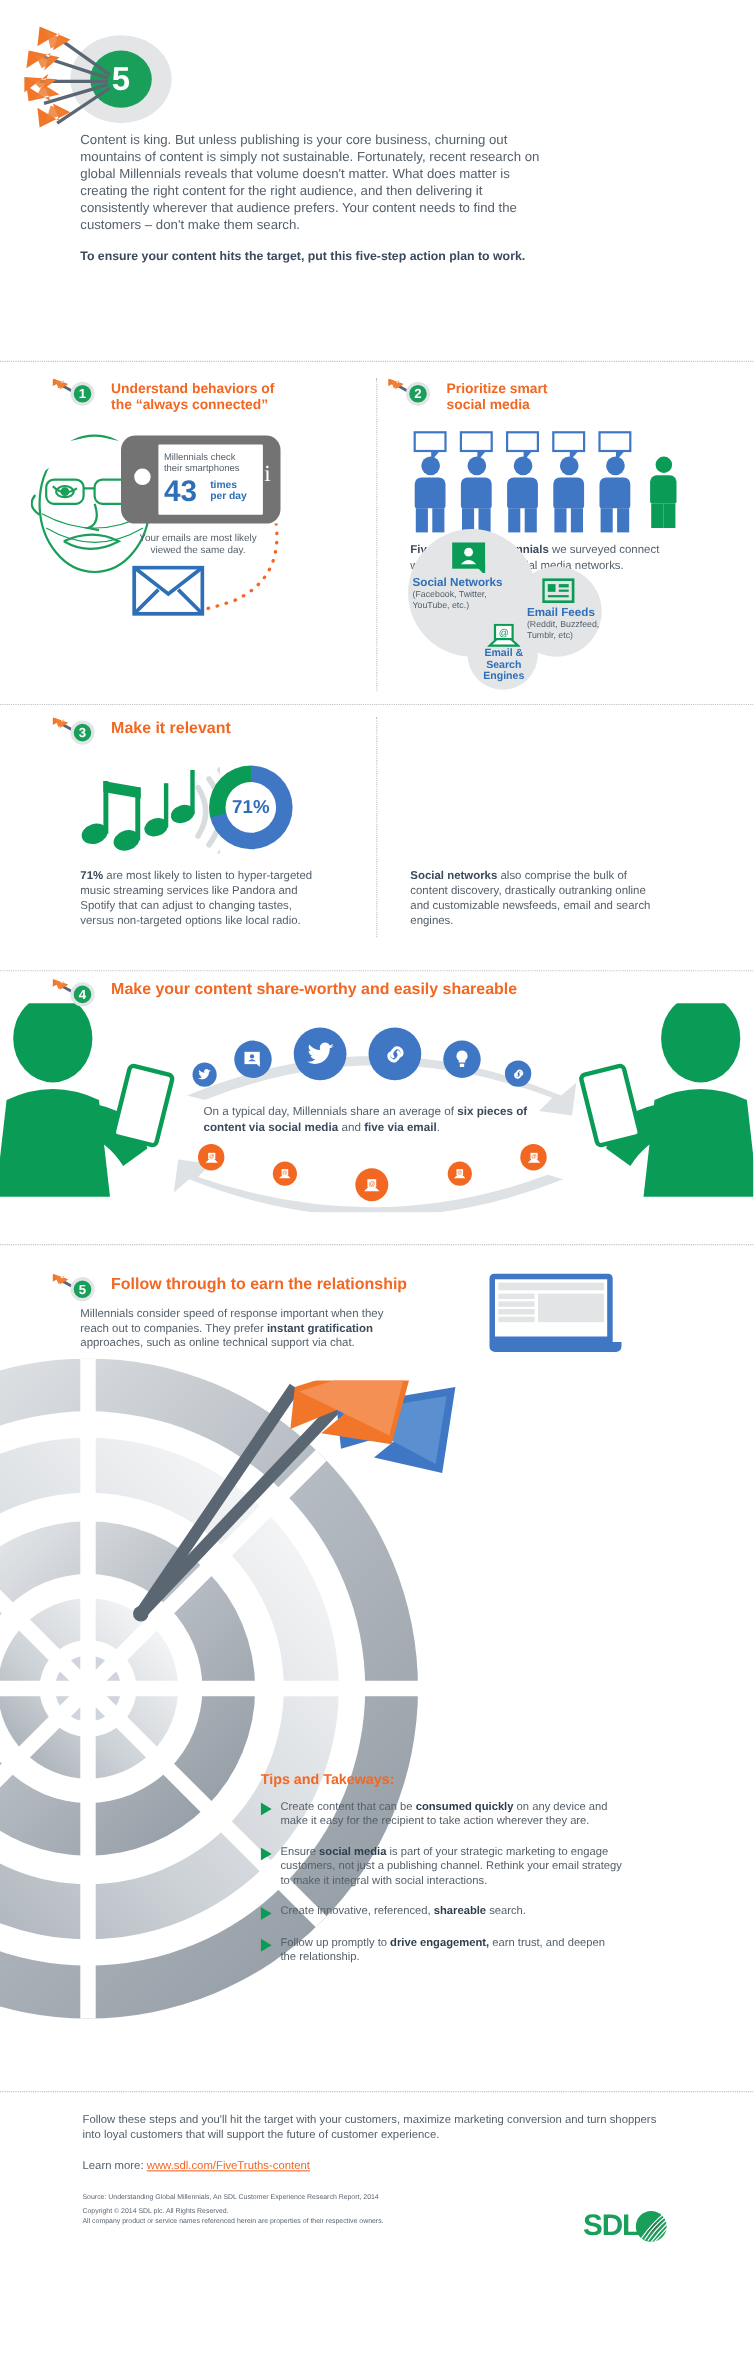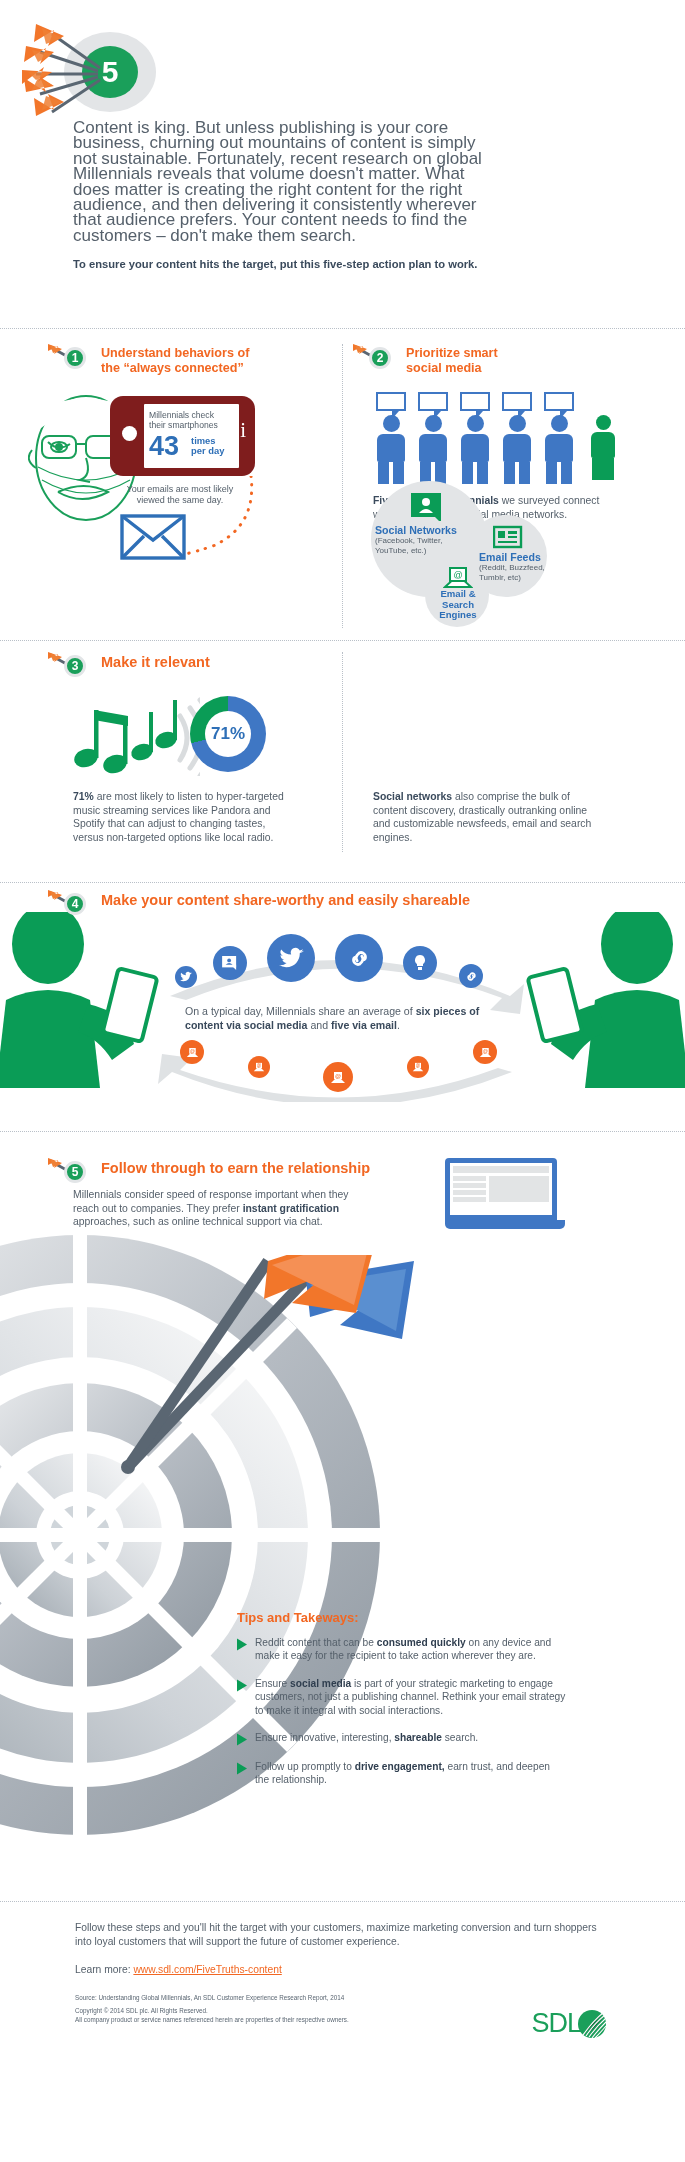--- a/index.html
+++ b/index.html
@@ -27,7 +27,7 @@
   }
   .intro { position:absolute; left:73px; top:120px; width:420px; }
   .intro p {
-    font-size:17px; line-height:15.4px; color:#55606b;
+    font-size:12px; line-height:15.4px; color:#55606b;
   }
   .intro .bold-line { margin-top:14px; font-weight:bold; color:#3a4a5c; font-size:11.2px; }
 

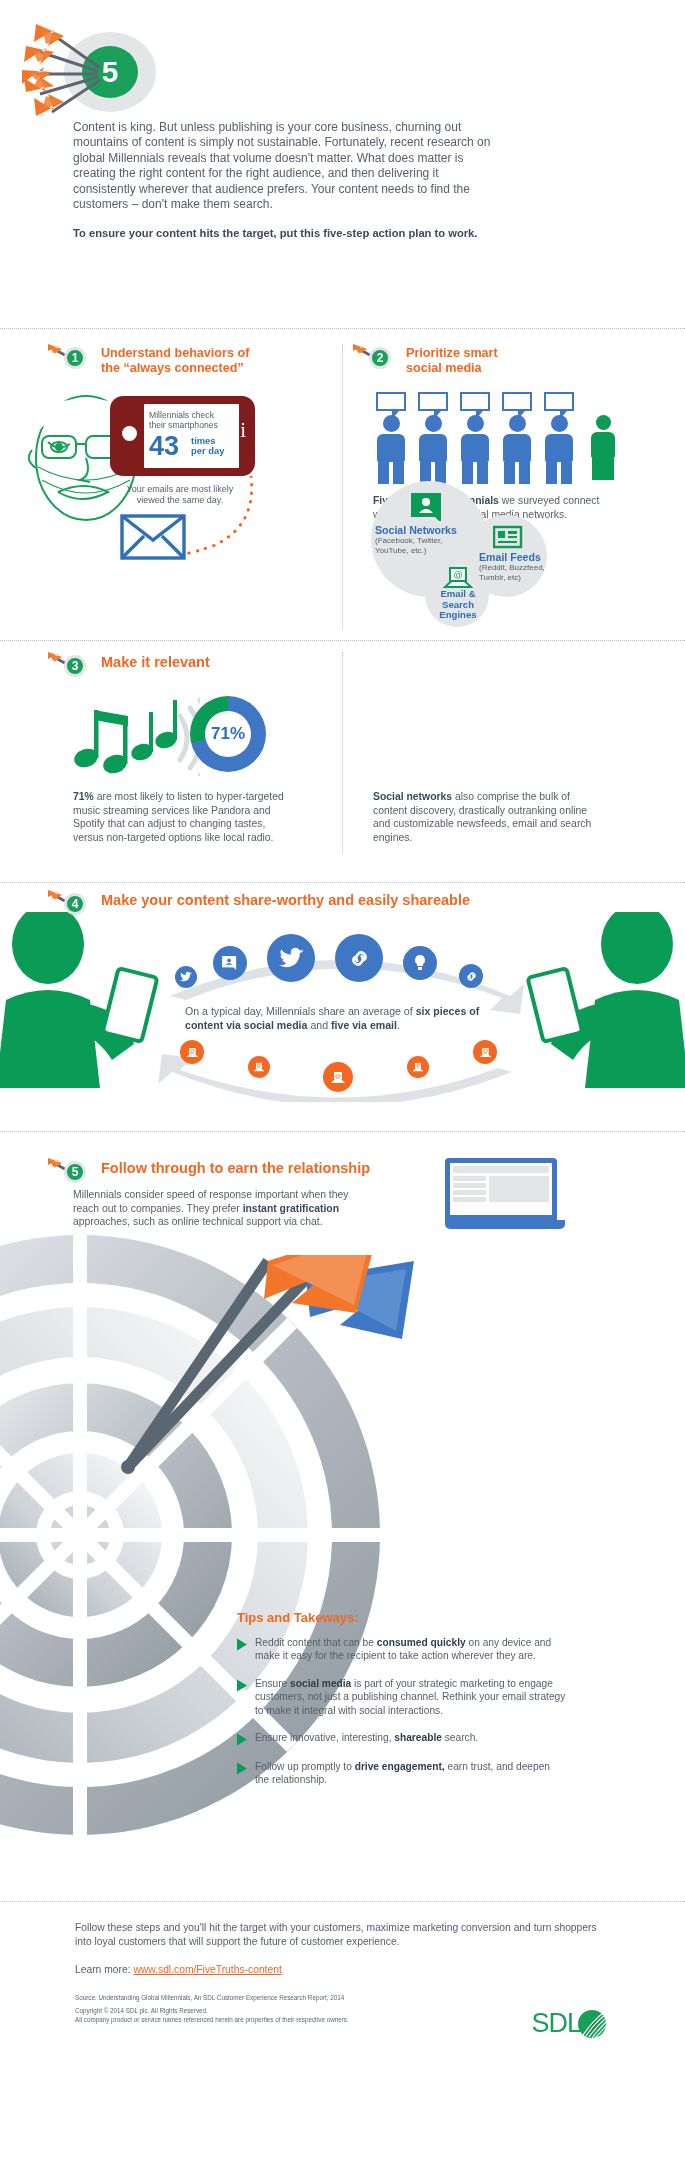--- a/index.html
+++ b/index.html
@@ -60,7 +60,7 @@
 
   .phone {
     position:absolute; left:110px; top:60px; width:145px; height:80px;
-    background:#7f1d1d; border-radius:13px;
+    background:#737373; border-radius:13px;
   }
   .phone-screen {
     position:absolute; left:34px; top:8px; width:95px; height:64px;

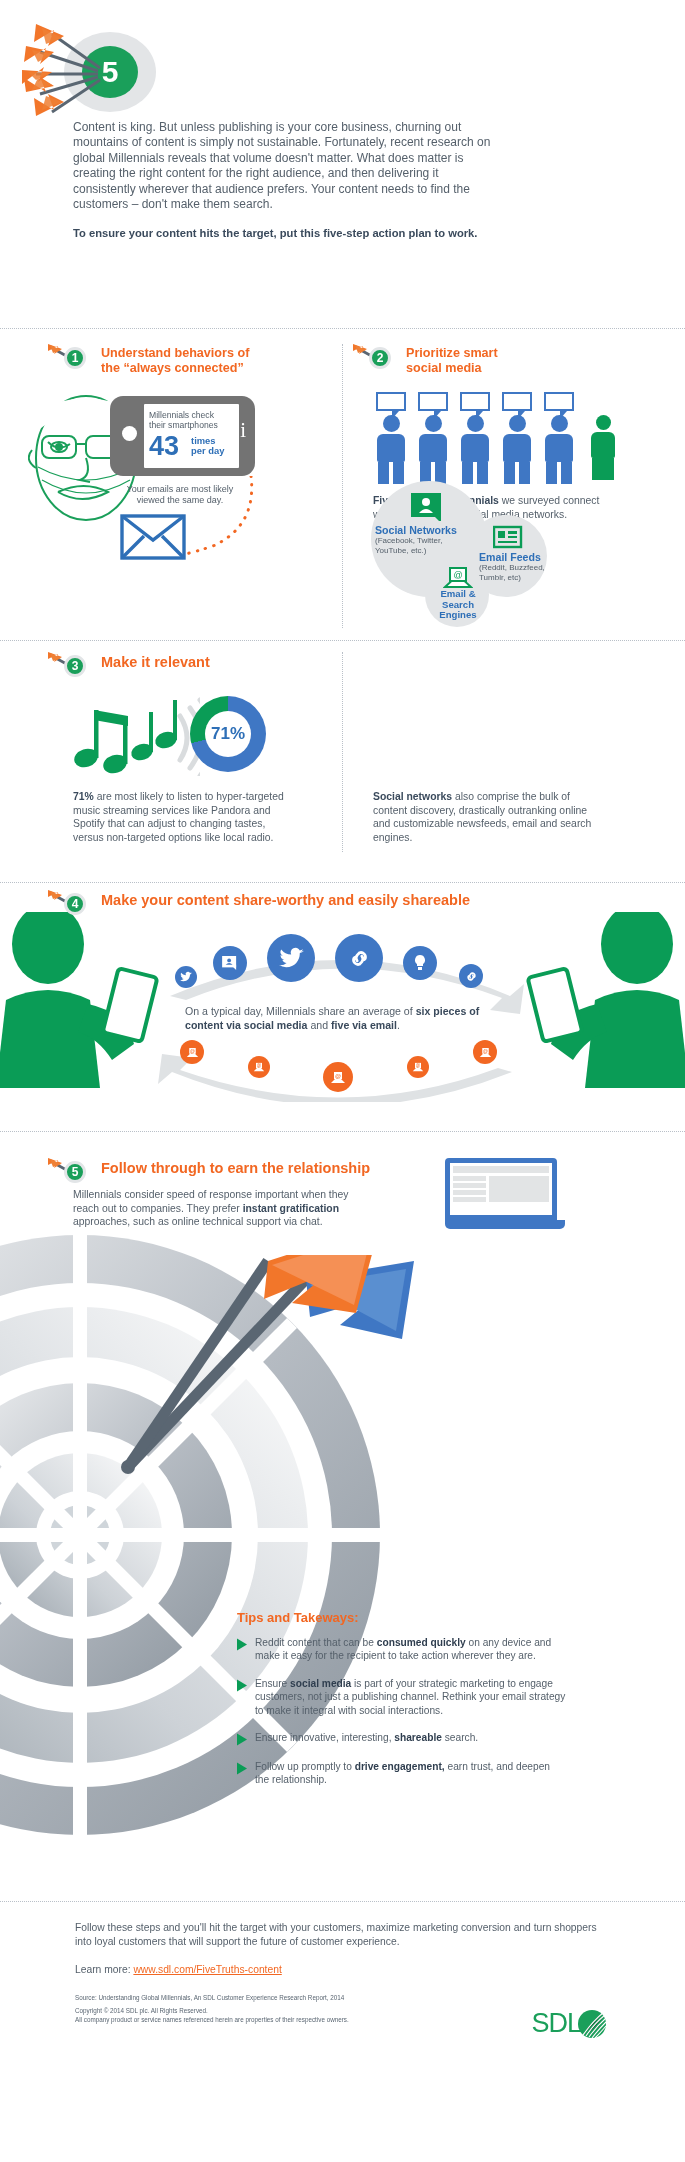--- a/index.html
+++ b/index.html
@@ -608,7 +608,7 @@
       <svg class="tip-arrow" width="11" height="13" viewBox="0 0 11 13">
           <polygon points="0,0 11,6.5 0,13" fill="#0a9c56"></polygon>
         </svg>
-      <div class="tip-text"><span>Reddit content that can be </span><b>consumed quickly</b><span> on any device and make it easy for the recipient to take action wherever they are.</span></div>
+      <div class="tip-text"><span>Create content that can be </span><b>consumed quickly</b><span> on any device and make it easy for the recipient to take action wherever they are.</span></div>
     </div>
 
     <div class="tip">

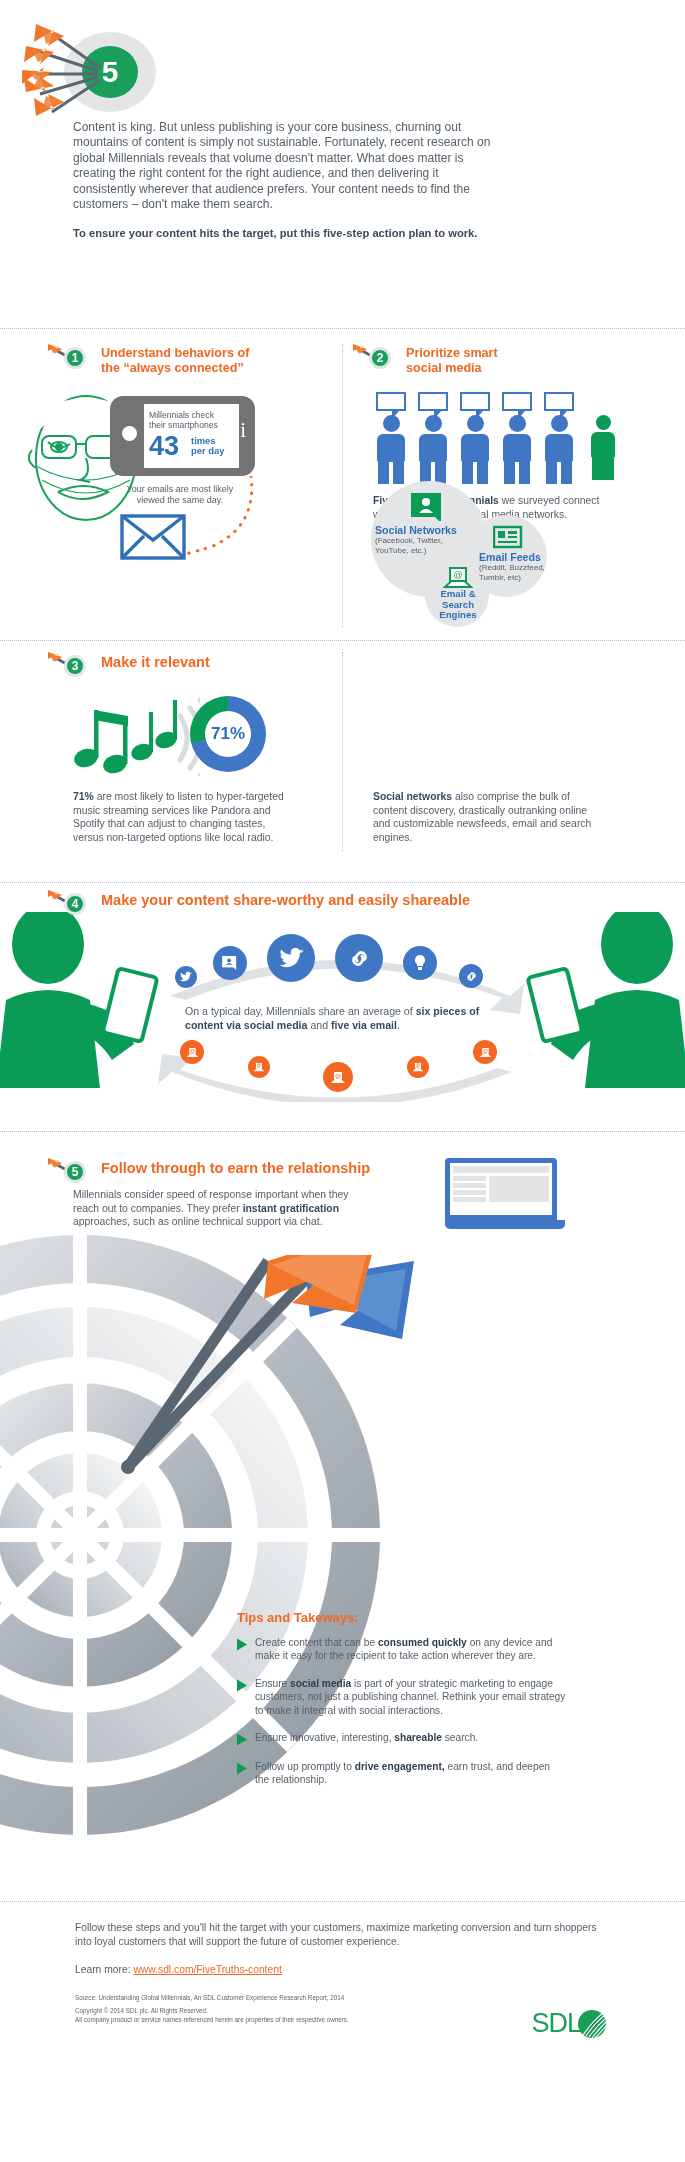--- a/index.html
+++ b/index.html
@@ -623,7 +623,7 @@
       <svg class="tip-arrow" width="11" height="13" viewBox="0 0 11 13">
           <polygon points="0,0 11,6.5 0,13" fill="#0a9c56"></polygon>
         </svg>
-      <div class="tip-text"><span>Ensure innovative, interesting, </span><b>shareable</b><span> search.</span></div>
+      <div class="tip-text"><span>Create innovative, referenced, </span><b>shareable</b><span> search.</span></div>
     </div>
 
     <div class="tip">

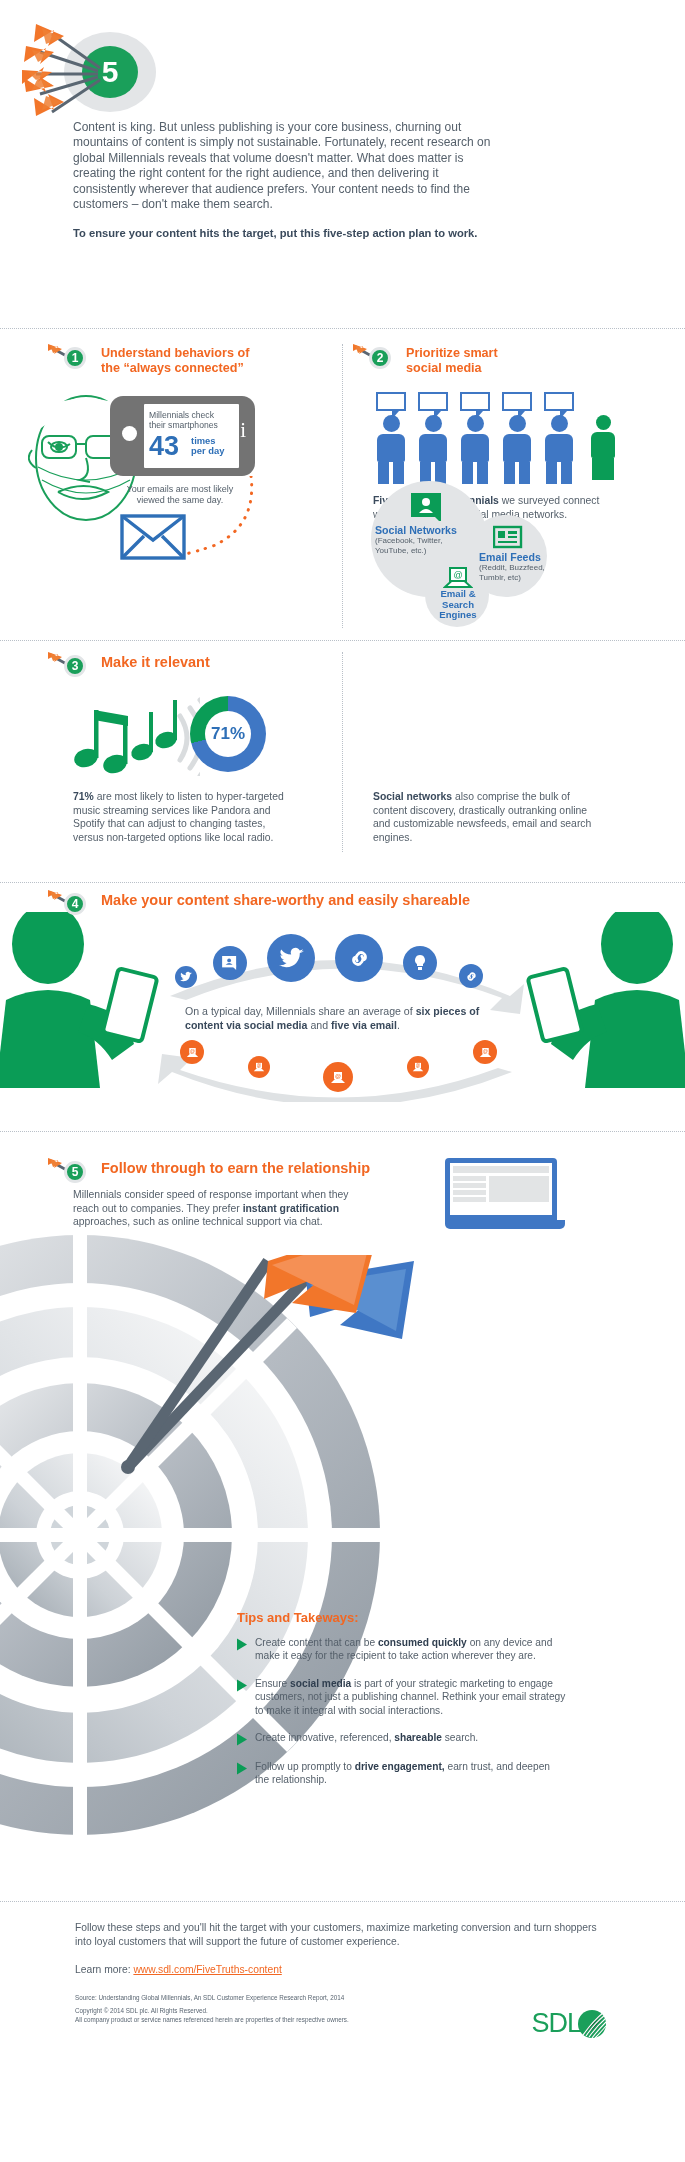--- a/index.html
+++ b/index.html
@@ -128,7 +128,7 @@
   .learn a { color:#f26722; text-decoration:underline; }
   .src { margin-top:19px; font-size:6.3px; line-height:8.4px; color:#5a6672; }
   .sdl-logo { position:absolute; right:78px; top:113px; display:flex; align-items:center; }
-  .sdl-text { font-size:27px; font-weight:normal; color:#1a9f5a; letter-spacing:-1px; font-family:"Liberation Sans", sans-serif;margin-left:33px; }
+  .sdl-text { font-size:27px; font-weight:bold; color:#1a9f5a; letter-spacing:-1px; font-family:"Liberation Sans", sans-serif;margin-left:33px; }
 
   
   .dartboard { position:absolute; left:-220px; top:1235px; width:640px; height:640px; z-index:0; }

